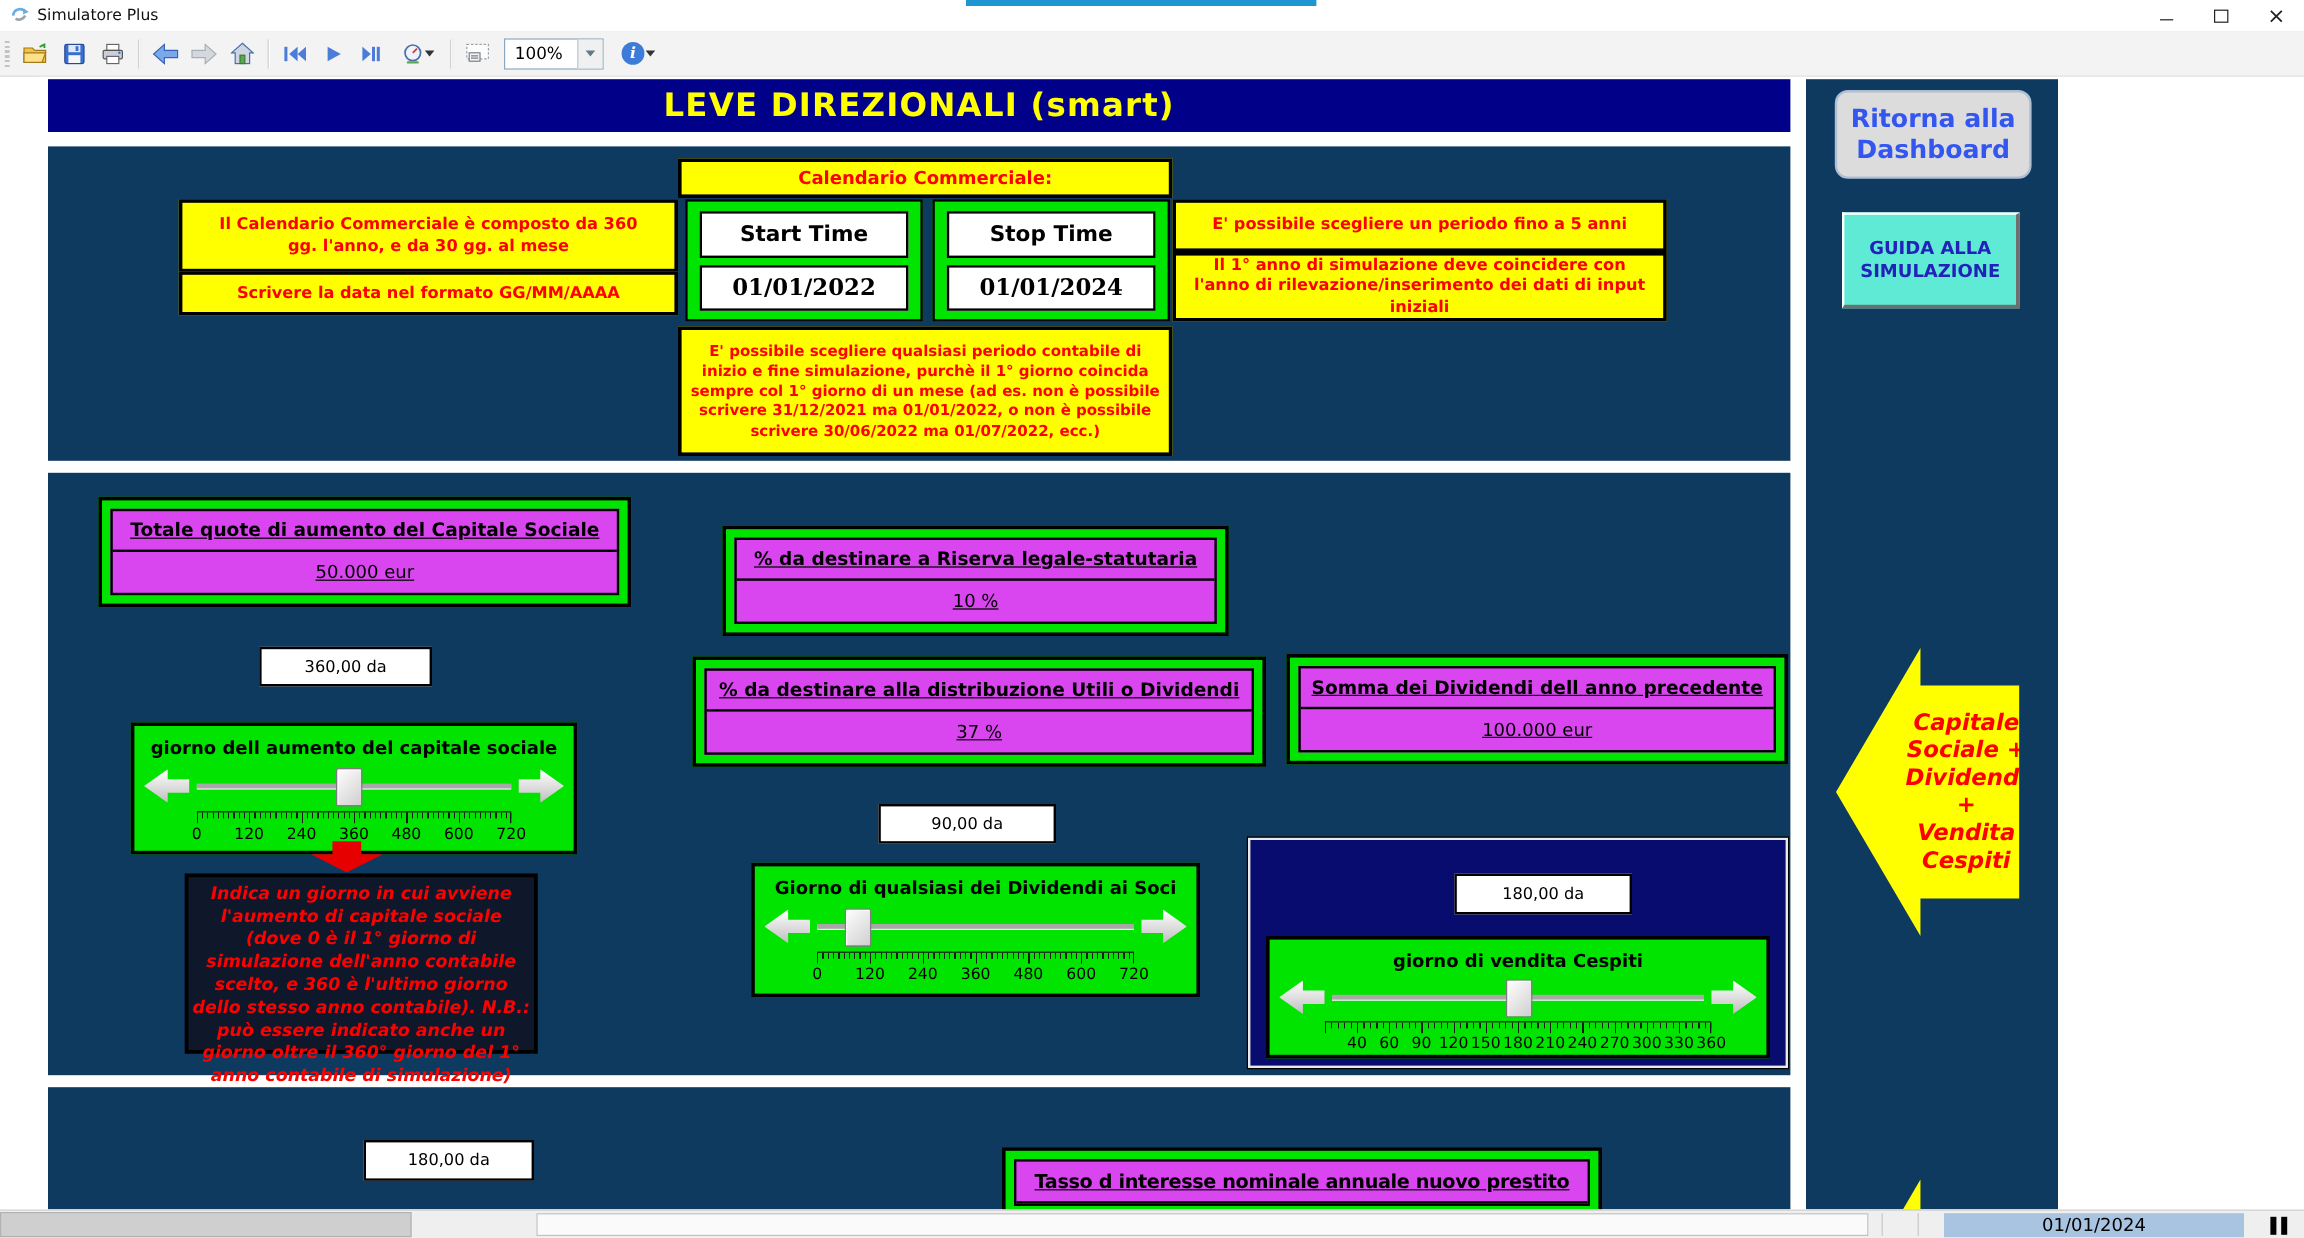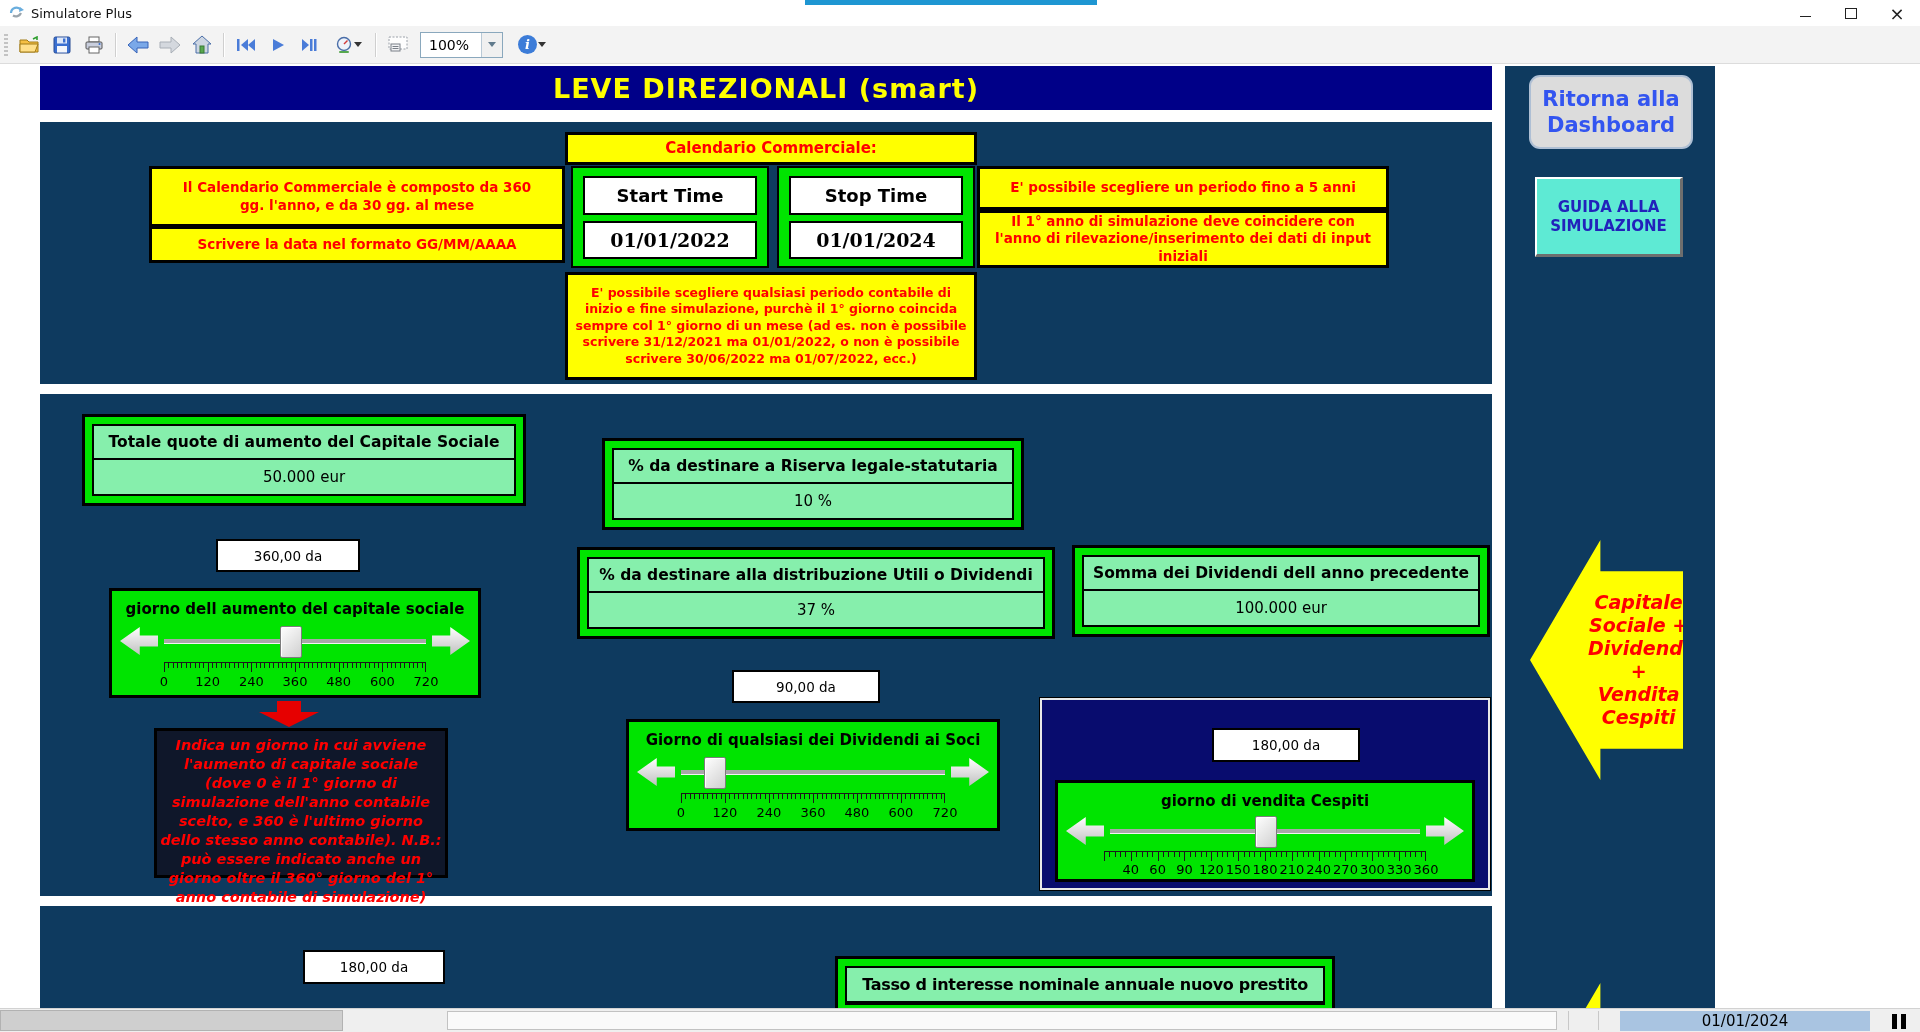--- a/index.html
+++ b/index.html
@@ -59,7 +59,7 @@
 
   
   .vframe{background:#00e400;border:3px solid #000;padding:7px;box-sizing:border-box;}
-  .vinner{border:2px solid #000;background:#86efac;}
+  .vinner{border:2px solid #000;background:#d946ef;text-decoration:underline;}
   .vtitle{font-weight:bold;font-size:15.5px;text-align:center;padding:7px 3px;border-bottom:2px solid #000;}
   .vvalue{font-size:15px;text-align:center;padding:8px 3px;}
 

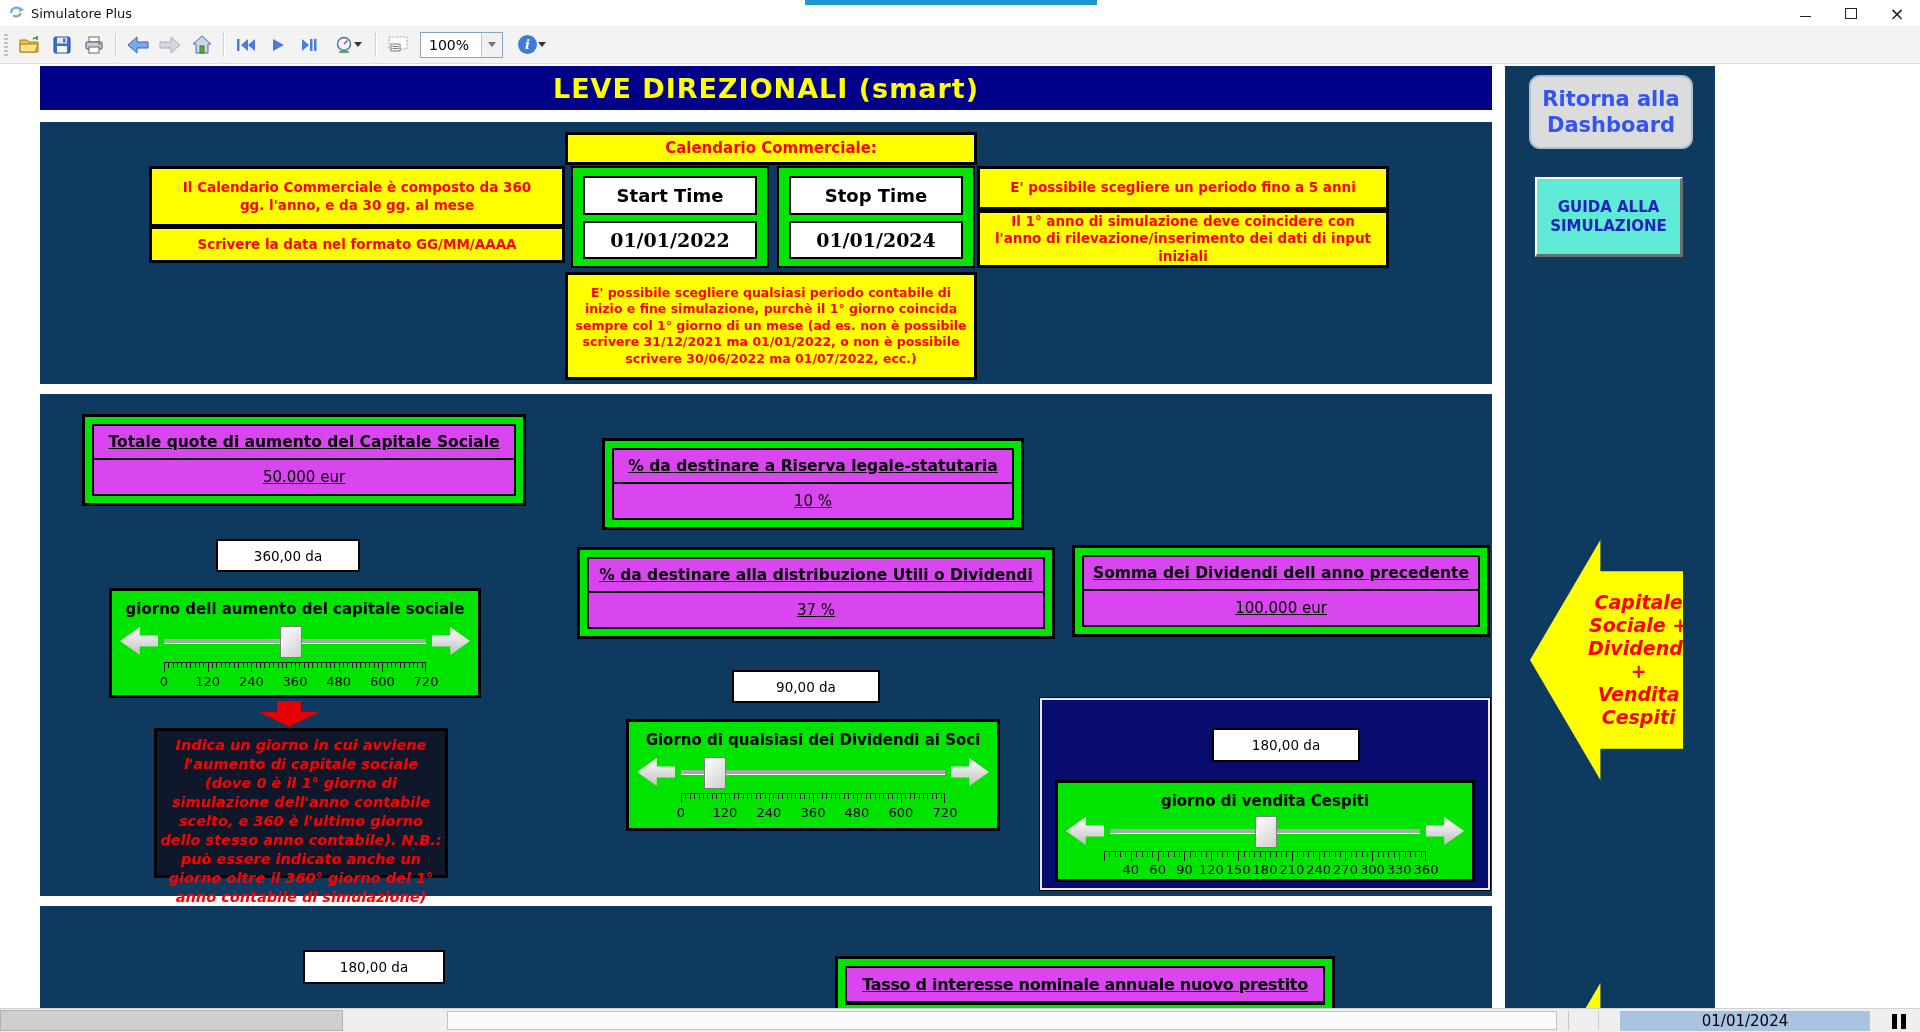--- a/index.html
+++ b/index.html
@@ -309,7 +309,7 @@
 
       <div class="abs daybox" style="left:176px;top:145px;width:144px;height:33px;">360,00 da</div>
 
-      <div class="abs slider-box" style="left:69px;top:194px;width:372px;height:110px;">
+      <div class="abs slider-box" style="left:69px;top:208px;width:372px;height:110px;">
         <div class="slider-title">giorno dell aumento del capitale sociale</div>
         <div class="slider-row">
           <div class="sl-btn">

